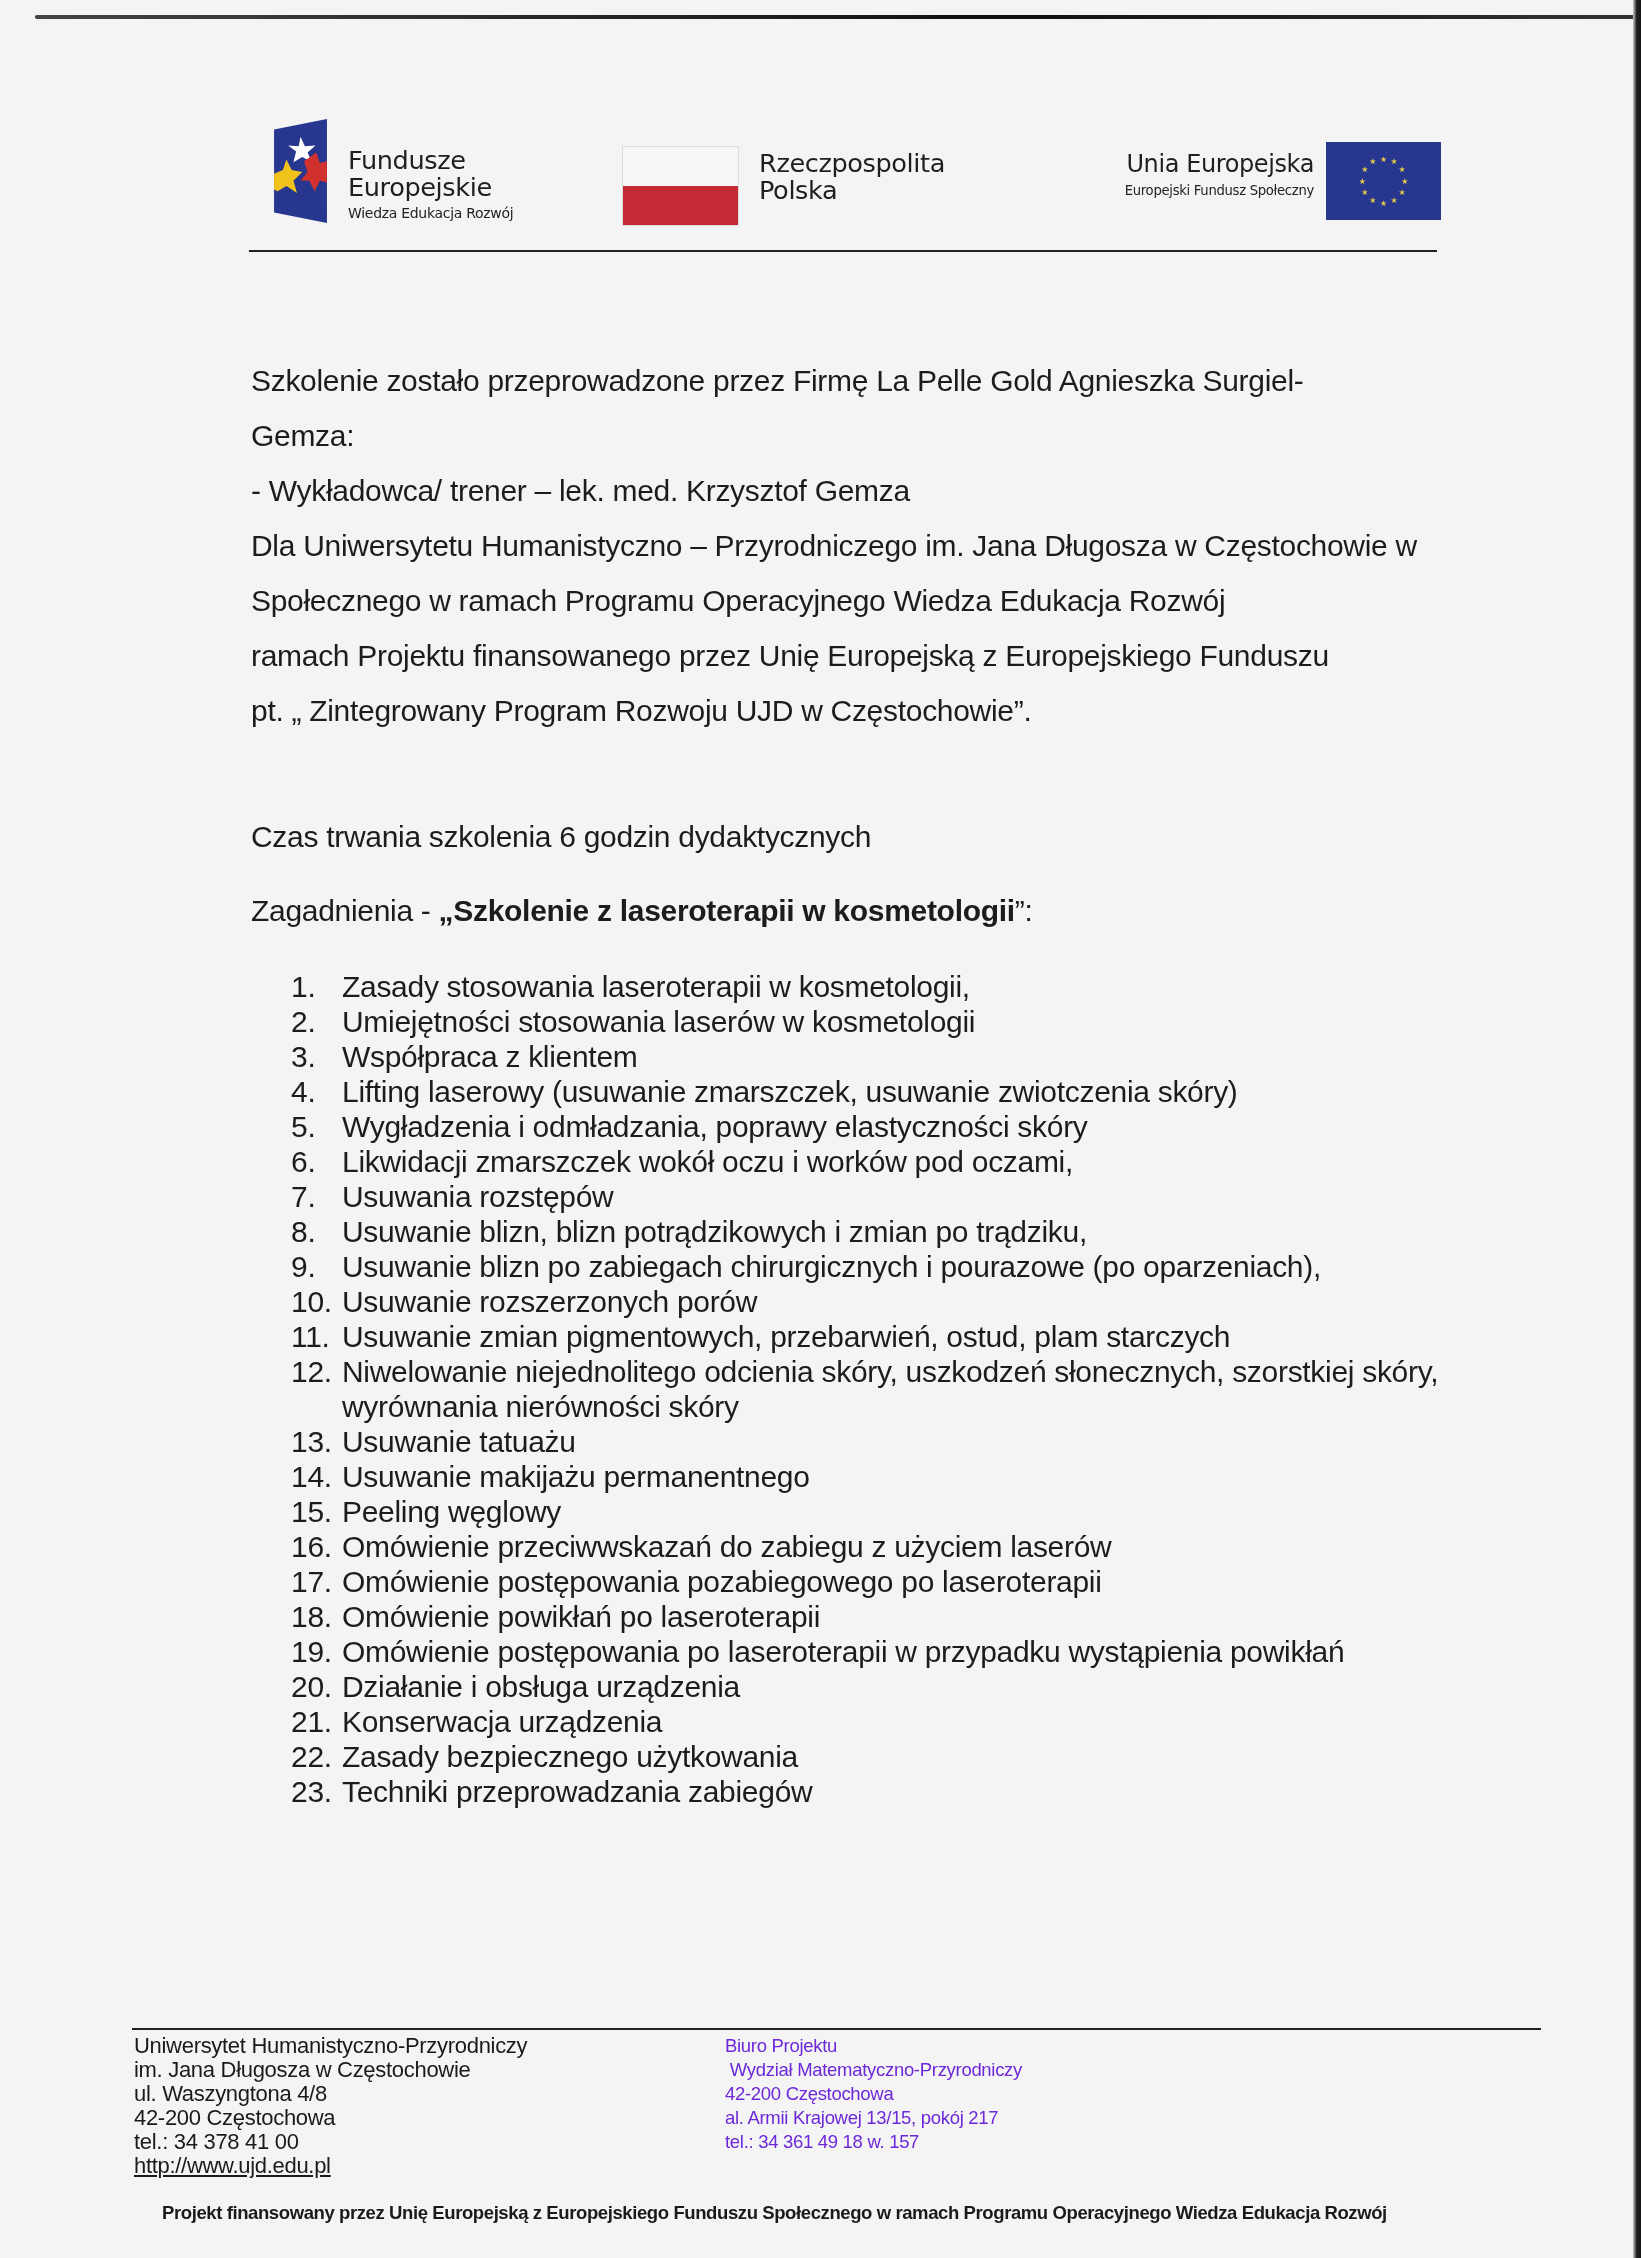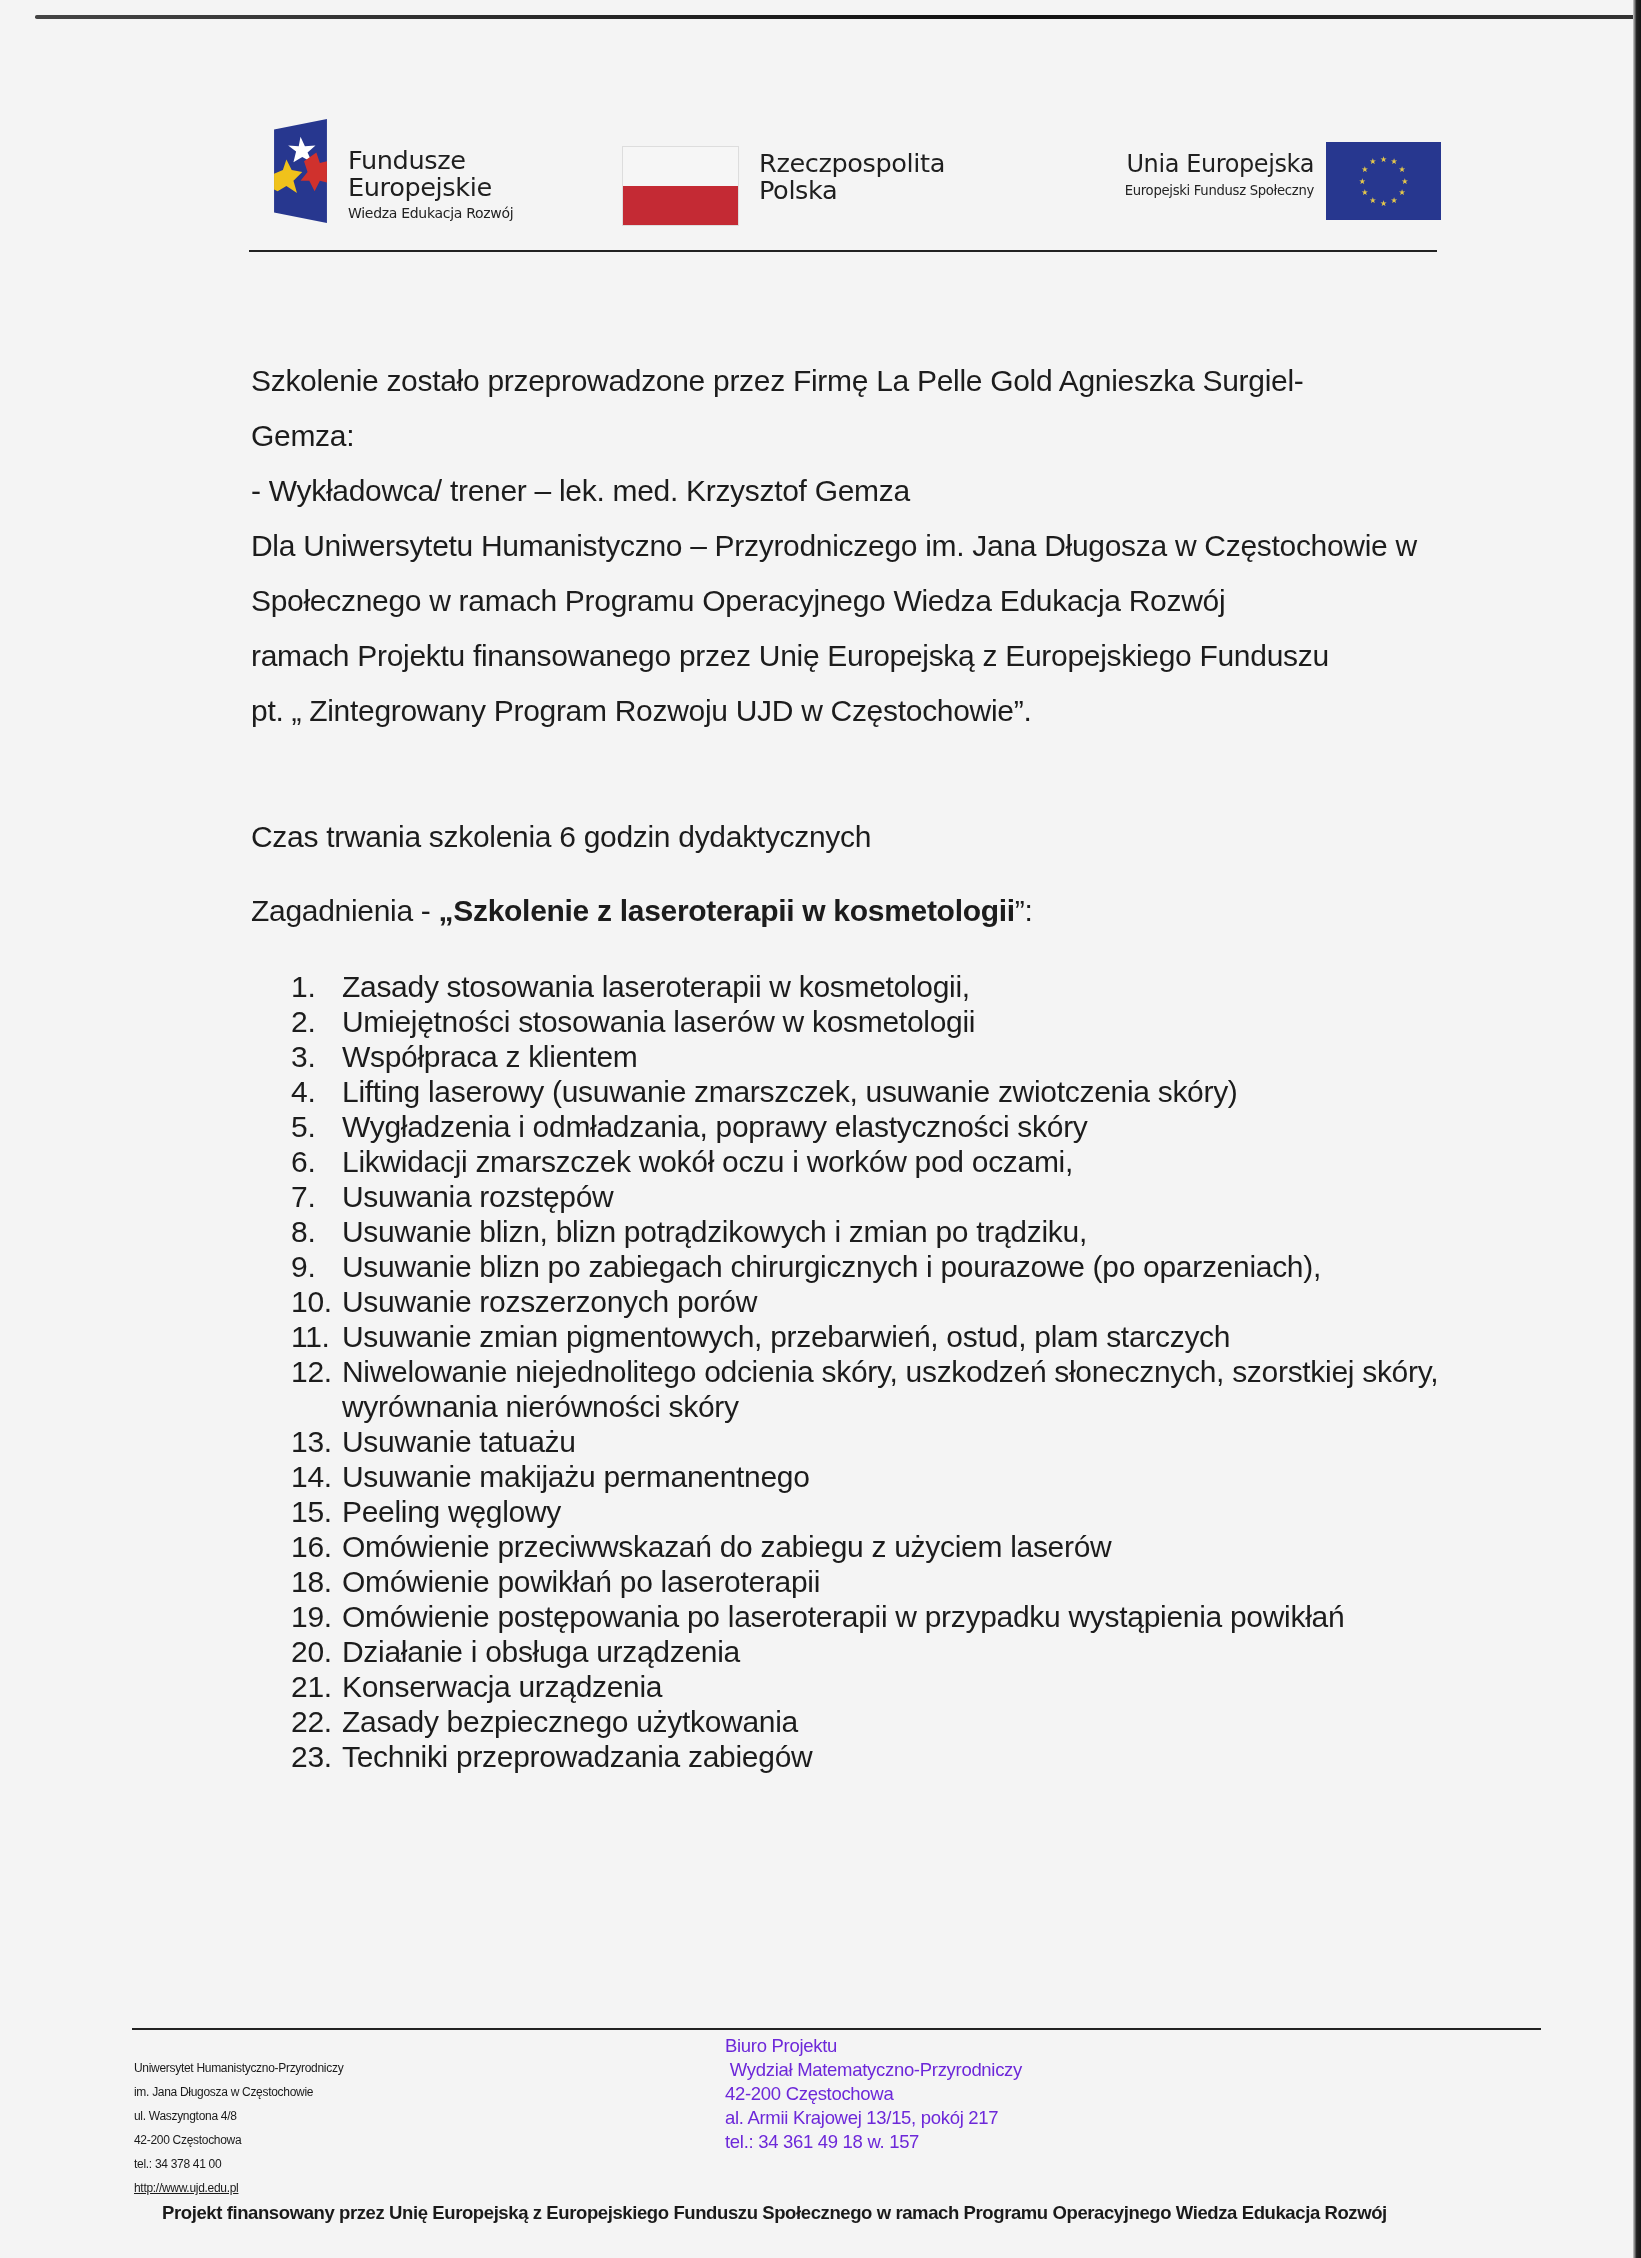--- a/index.html
+++ b/index.html
@@ -185,6 +185,10 @@
       <span class="txt">Omówienie przeciwwskazań do zabiegu z użyciem laserów</span>
     </li>
   <li>
+      <span class="num">17.</span>
+      <span class="txt">Omówienie postępowania pozabiegowego po laseroterapii</span>
+    </li>
+  <li>
       <span class="num">18.</span>
       <span class="txt">Omówienie powikłań po laseroterapii</span>
     </li>

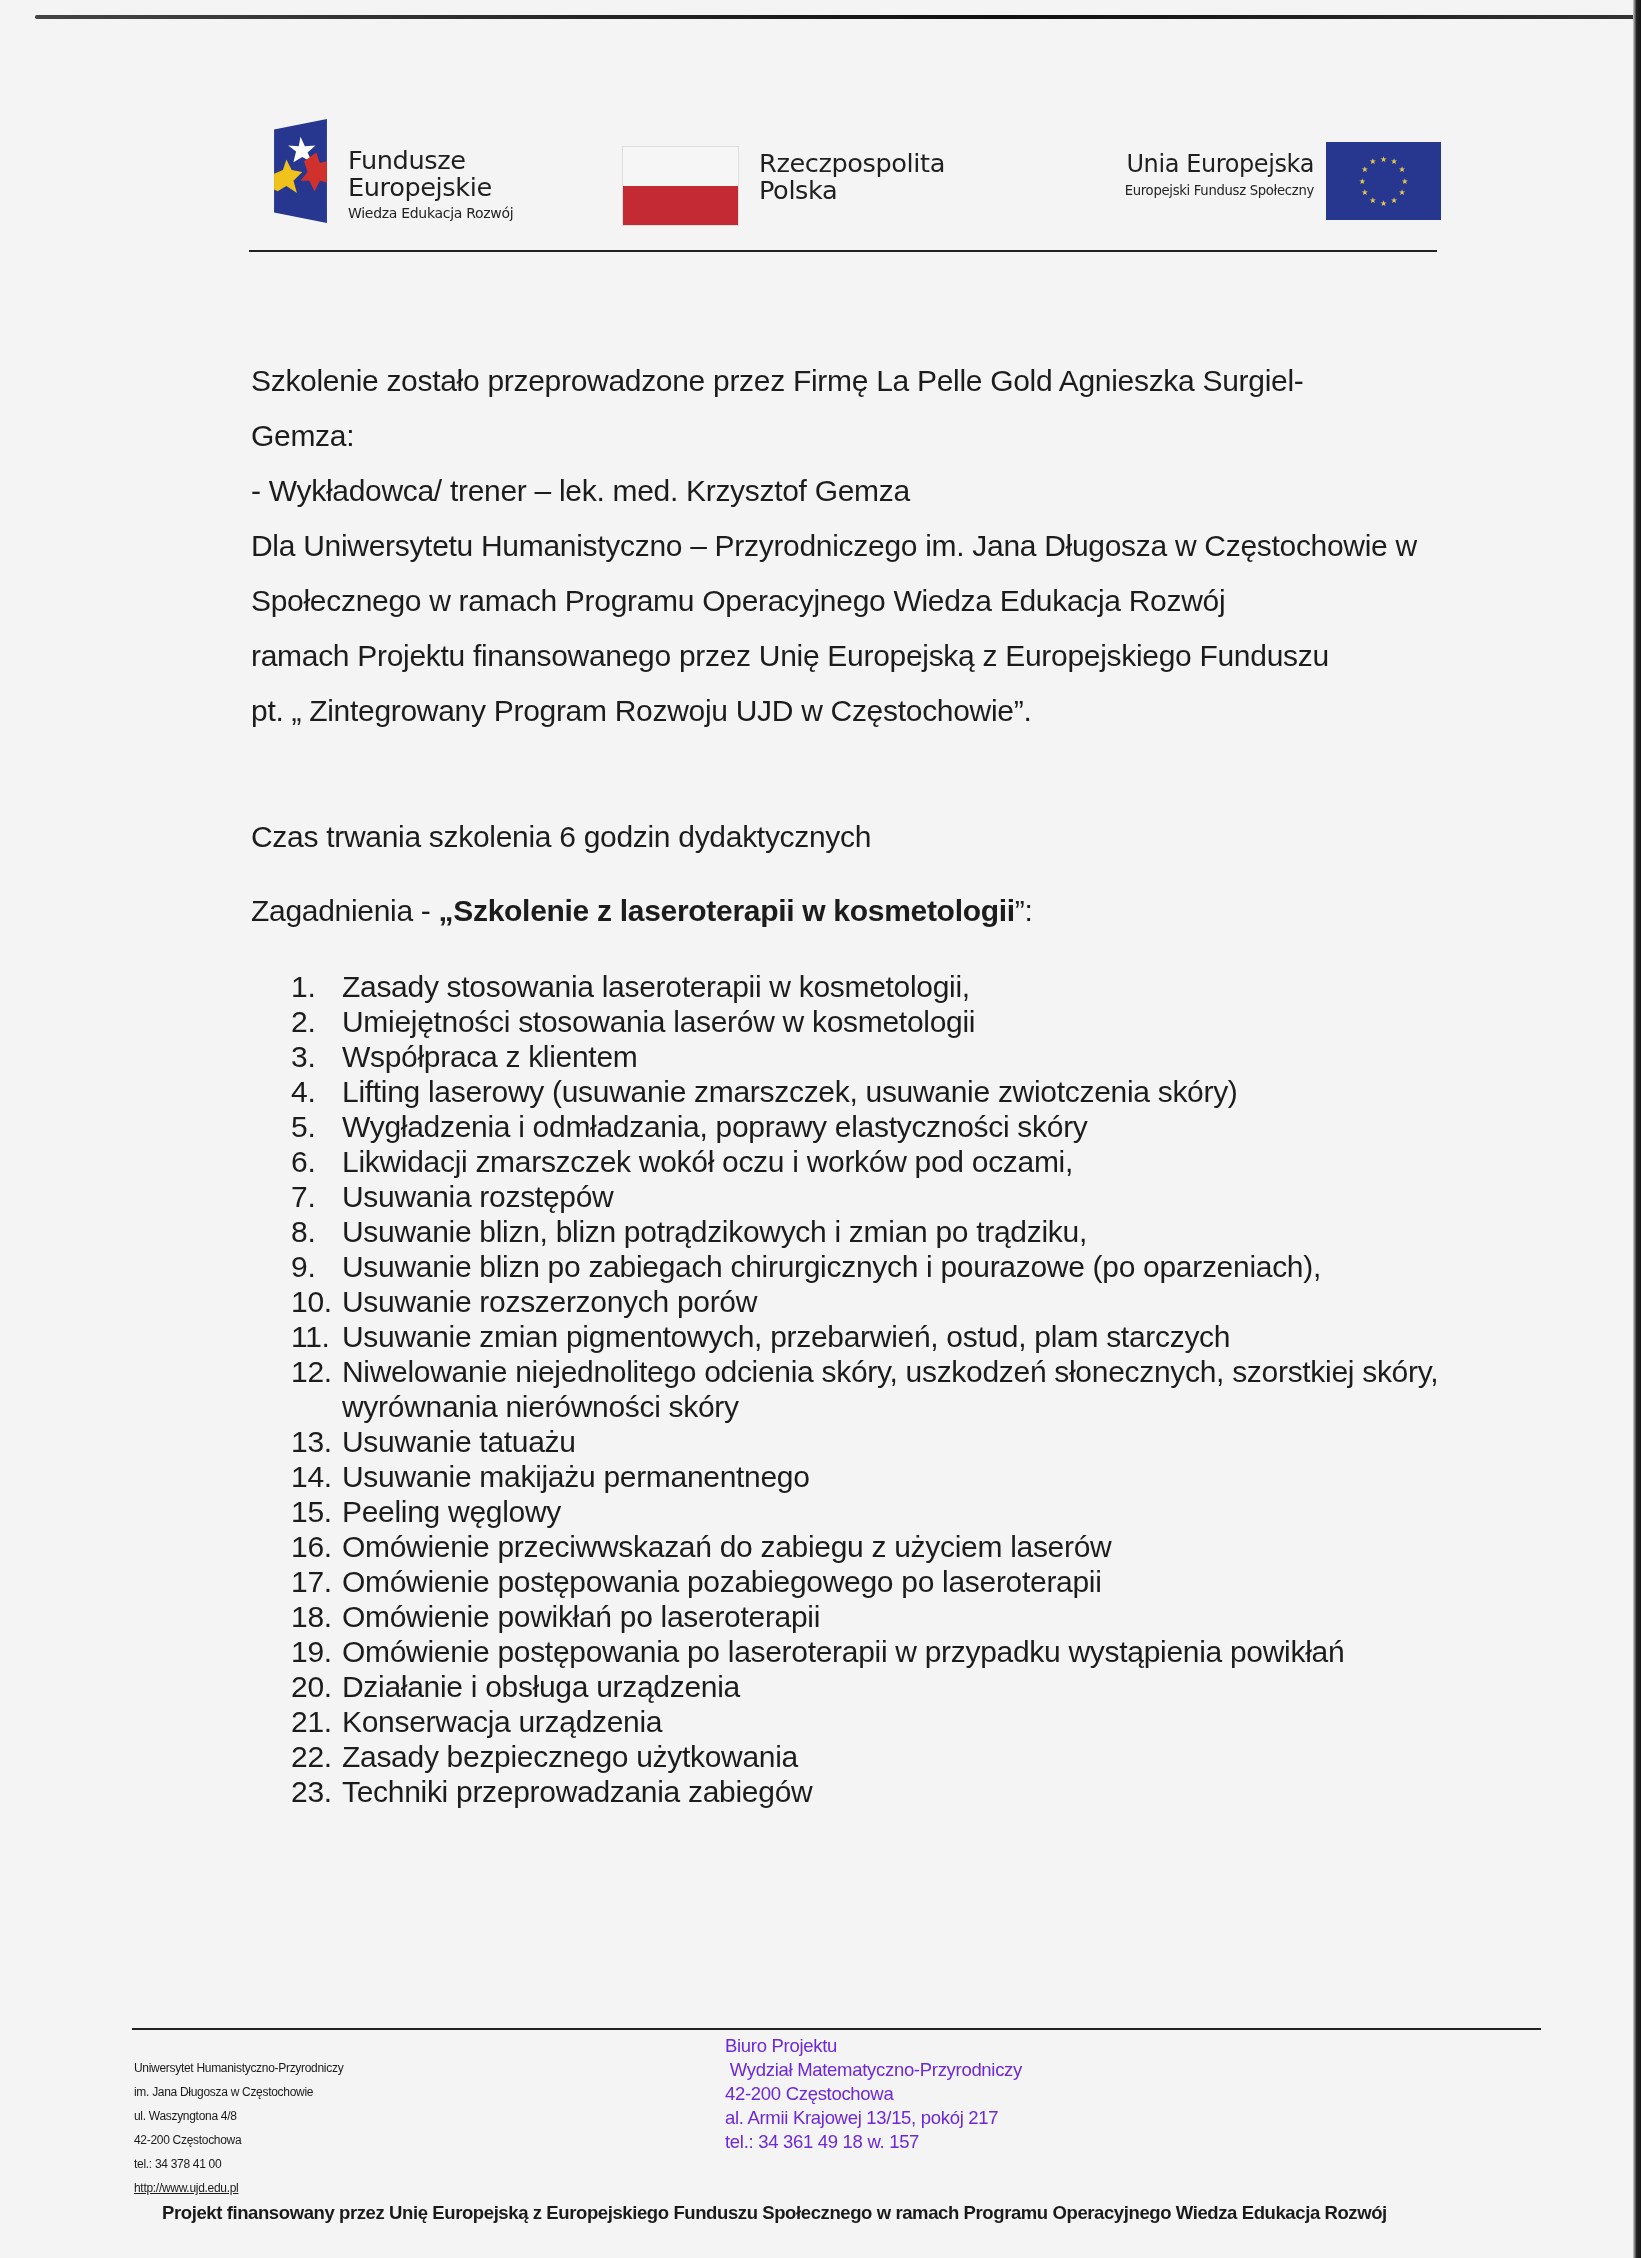--- a/index.html
+++ b/index.html
@@ -48,7 +48,7 @@
 
   
   .footer-rule { position: absolute; left: 132px; top: 2028px; width: 1409px; height: 1.8px; background: #222; }
-  .footer-left { position: absolute; left: 134px; top: 2034px; font-size: 12px; line-height: 24px; color: #1a1a1a; letter-spacing: -0.3px; margin-top: 22px; }
+  .footer-left { position: absolute; left: 134px; top: 2034px; font-size: 22px; line-height: 24px; color: #1a1a1a; letter-spacing: -0.3px; }
   .footer-right { position: absolute; left: 725px; top: 2034px; font-size: 18.5px; line-height: 24px; color: #6d28d9; letter-spacing: -0.3px; }
   .footer-left a { color: #1a1a1a; text-decoration: underline; }
   .footer-note { position: absolute; left: 162px; top: 2202px; font-size: 18.5px; font-weight: bold; color: #1a1a1a; letter-spacing: -0.4px; }

